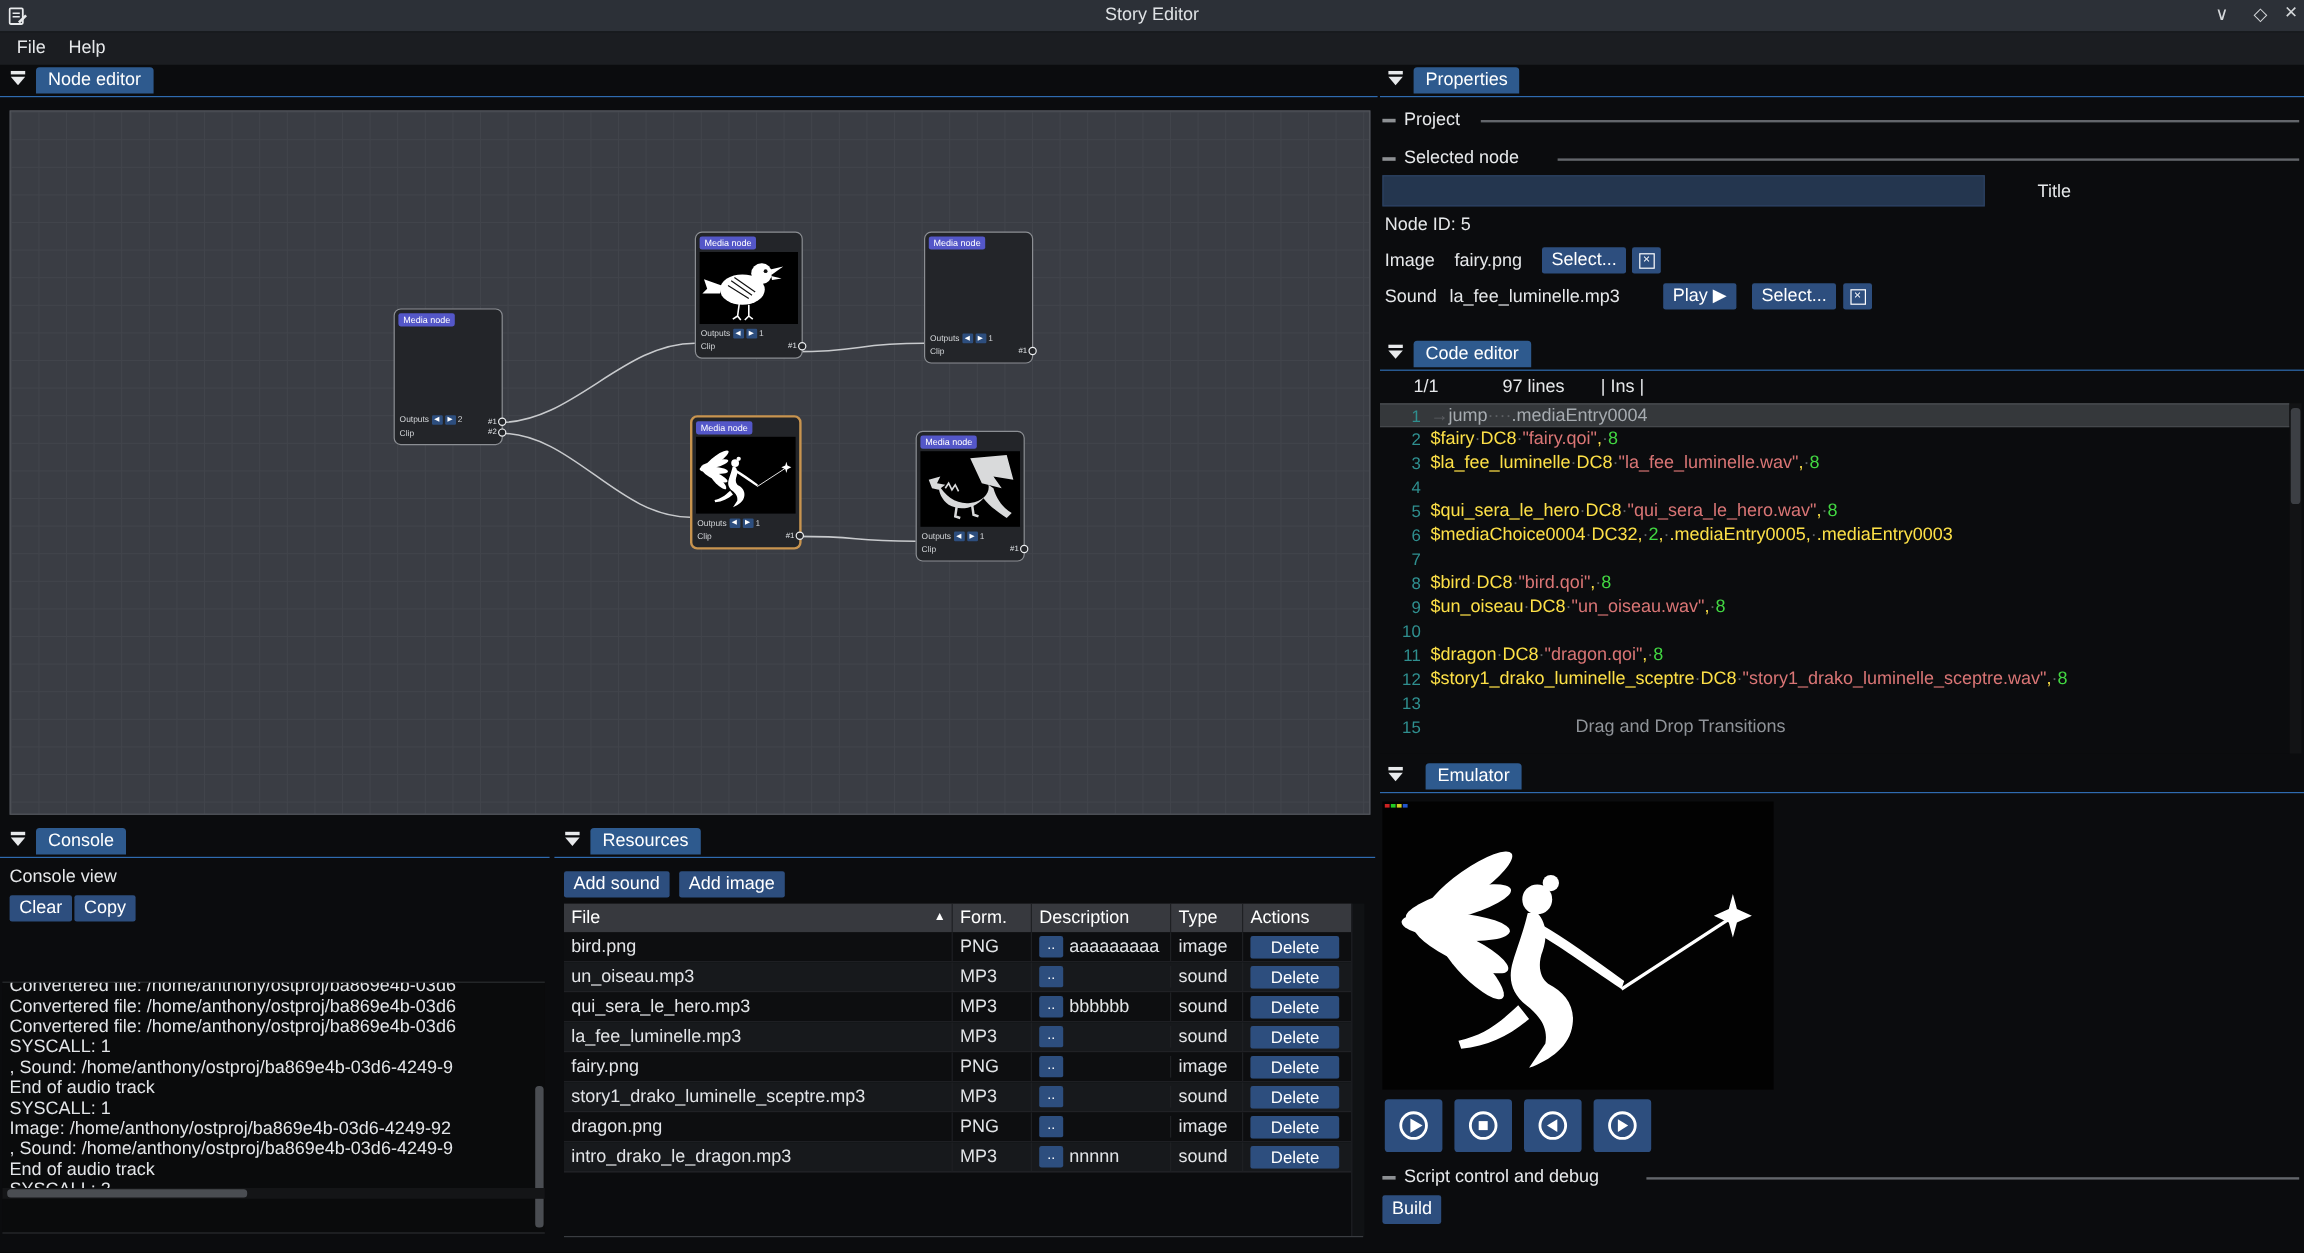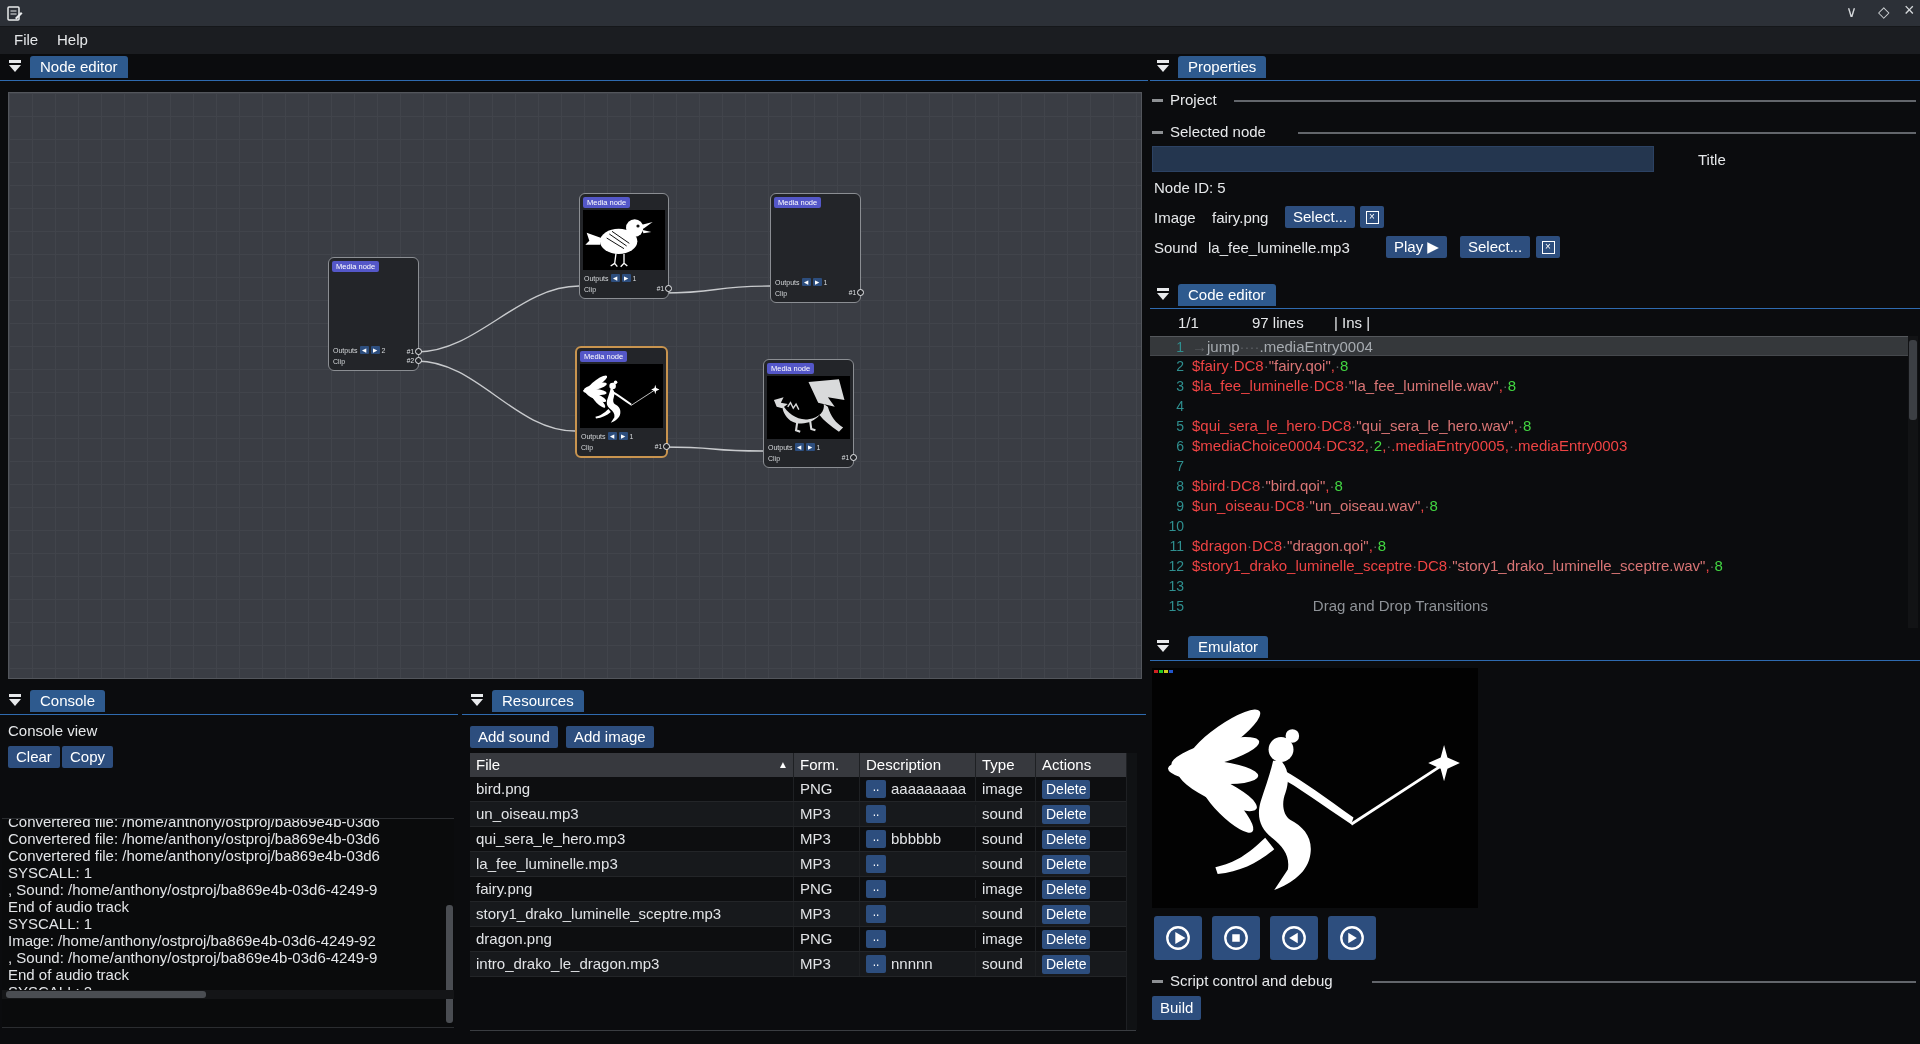--- a/index.html
+++ b/index.html
@@ -121,6 +121,7 @@
           <path d="M8,13 L14,7 L15.5,8.5 L9.5,14.5 Z" fill="#e8eaec"></path>
         </svg>
     </span>
+    <span class="wtitle">Story Editor</span>
     <span class="wctl" style="left:1846px">∨</span>
     <span class="wctl" style="left:1878px">◇</span>
     <span class="wctl" style="left:1904px;font-size:18px;top:0">×</span>

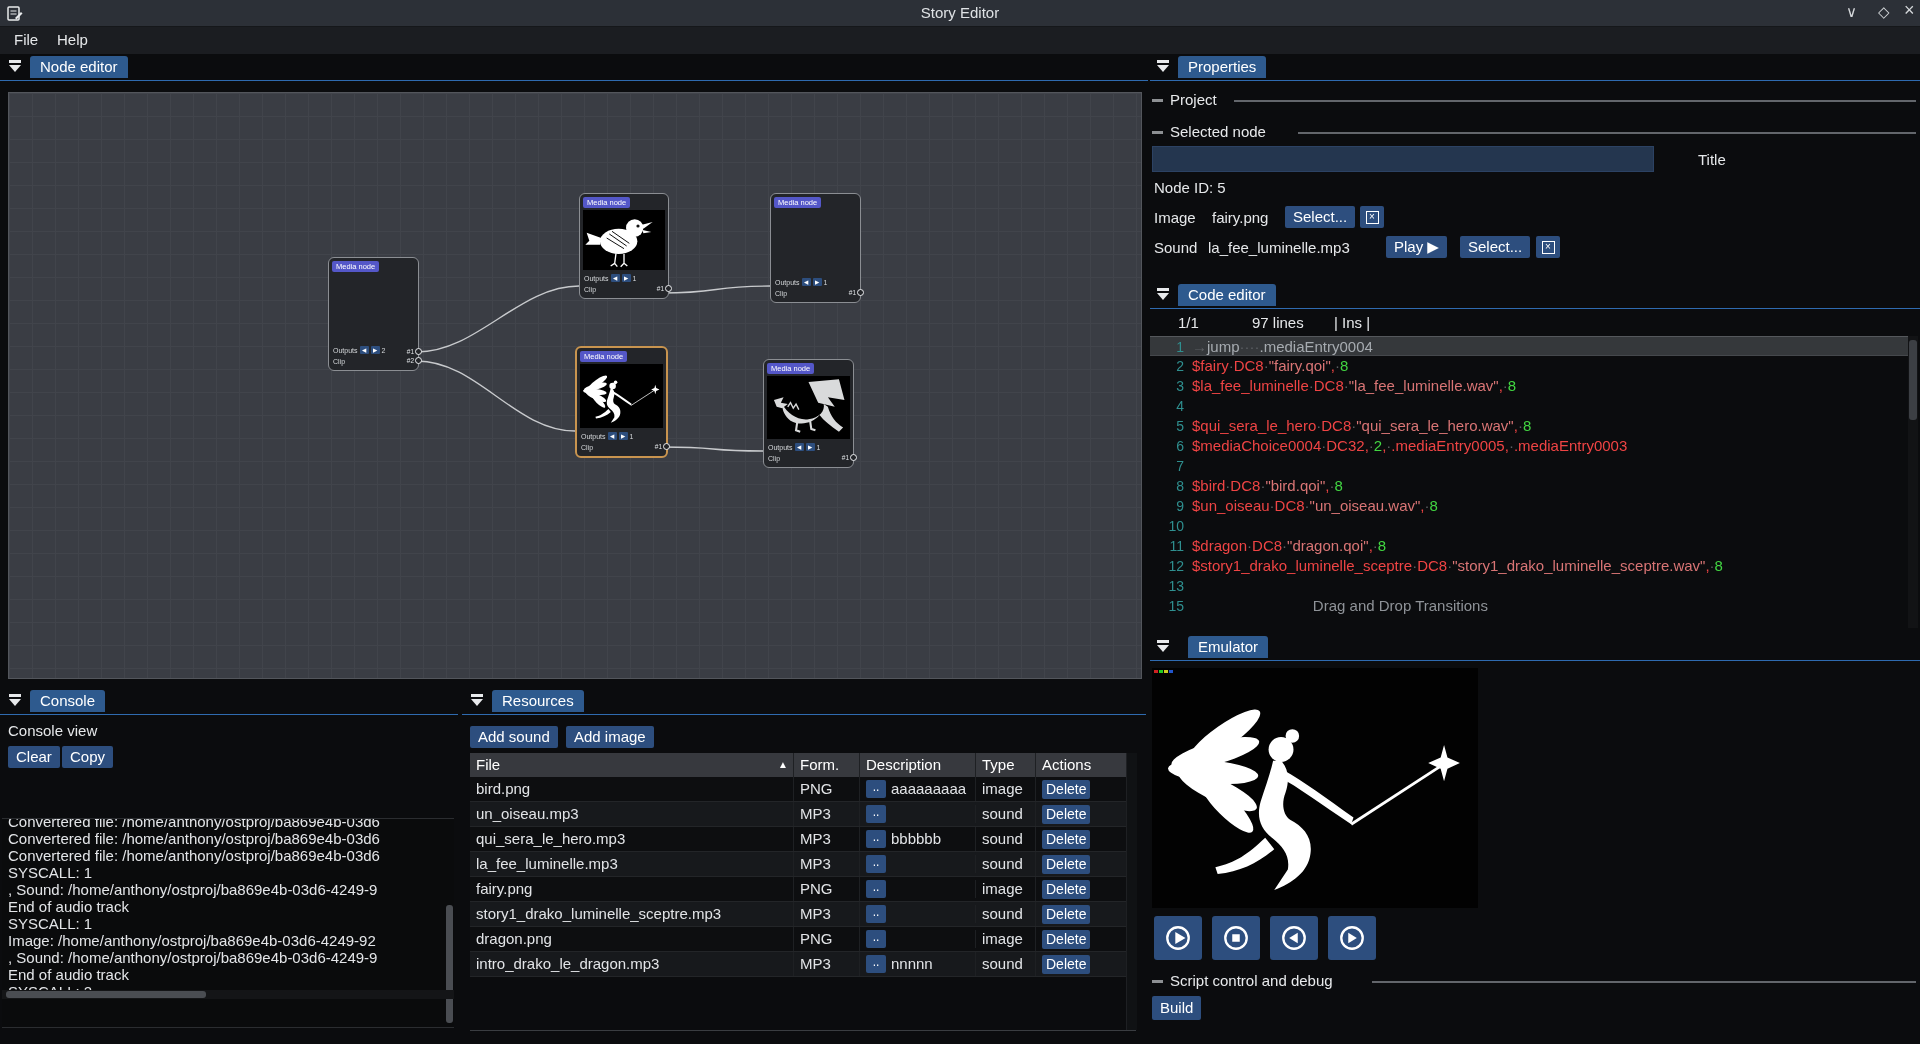--- a/index.html
+++ b/index.html
@@ -60,7 +60,7 @@
   .cl.current{background:#35383b;border-top:1px solid #55585c;border-bottom:1px solid #45484c;box-sizing:border-box;}
   .ln{width:34px;text-align:right;padding-right:8px;color:#2f8f8f;font-size:14px;flex:none;}
   .code{white-space:pre;}
-  .s-pl{color:#ef4444;} .s-str{color:#d97575;} .s-num{color:#42d642;} .s-ws{color:#5c5f63;} .s-cur{color:#a6abb0;} .s-cmt{color:#8f9398;}
+  .s-pl{color:#fde047;} .s-str{color:#d97575;} .s-num{color:#42d642;} .s-ws{color:#5c5f63;} .s-cur{color:#a6abb0;} .s-cmt{color:#8f9398;}
   .vsb{position:absolute;left:1908px;top:336px;width:10px;height:292px;background:#121315;}
   .vsb .vthumb{left:1px;top:4px;width:8px;height:80px;background:#3c3f44;}
   

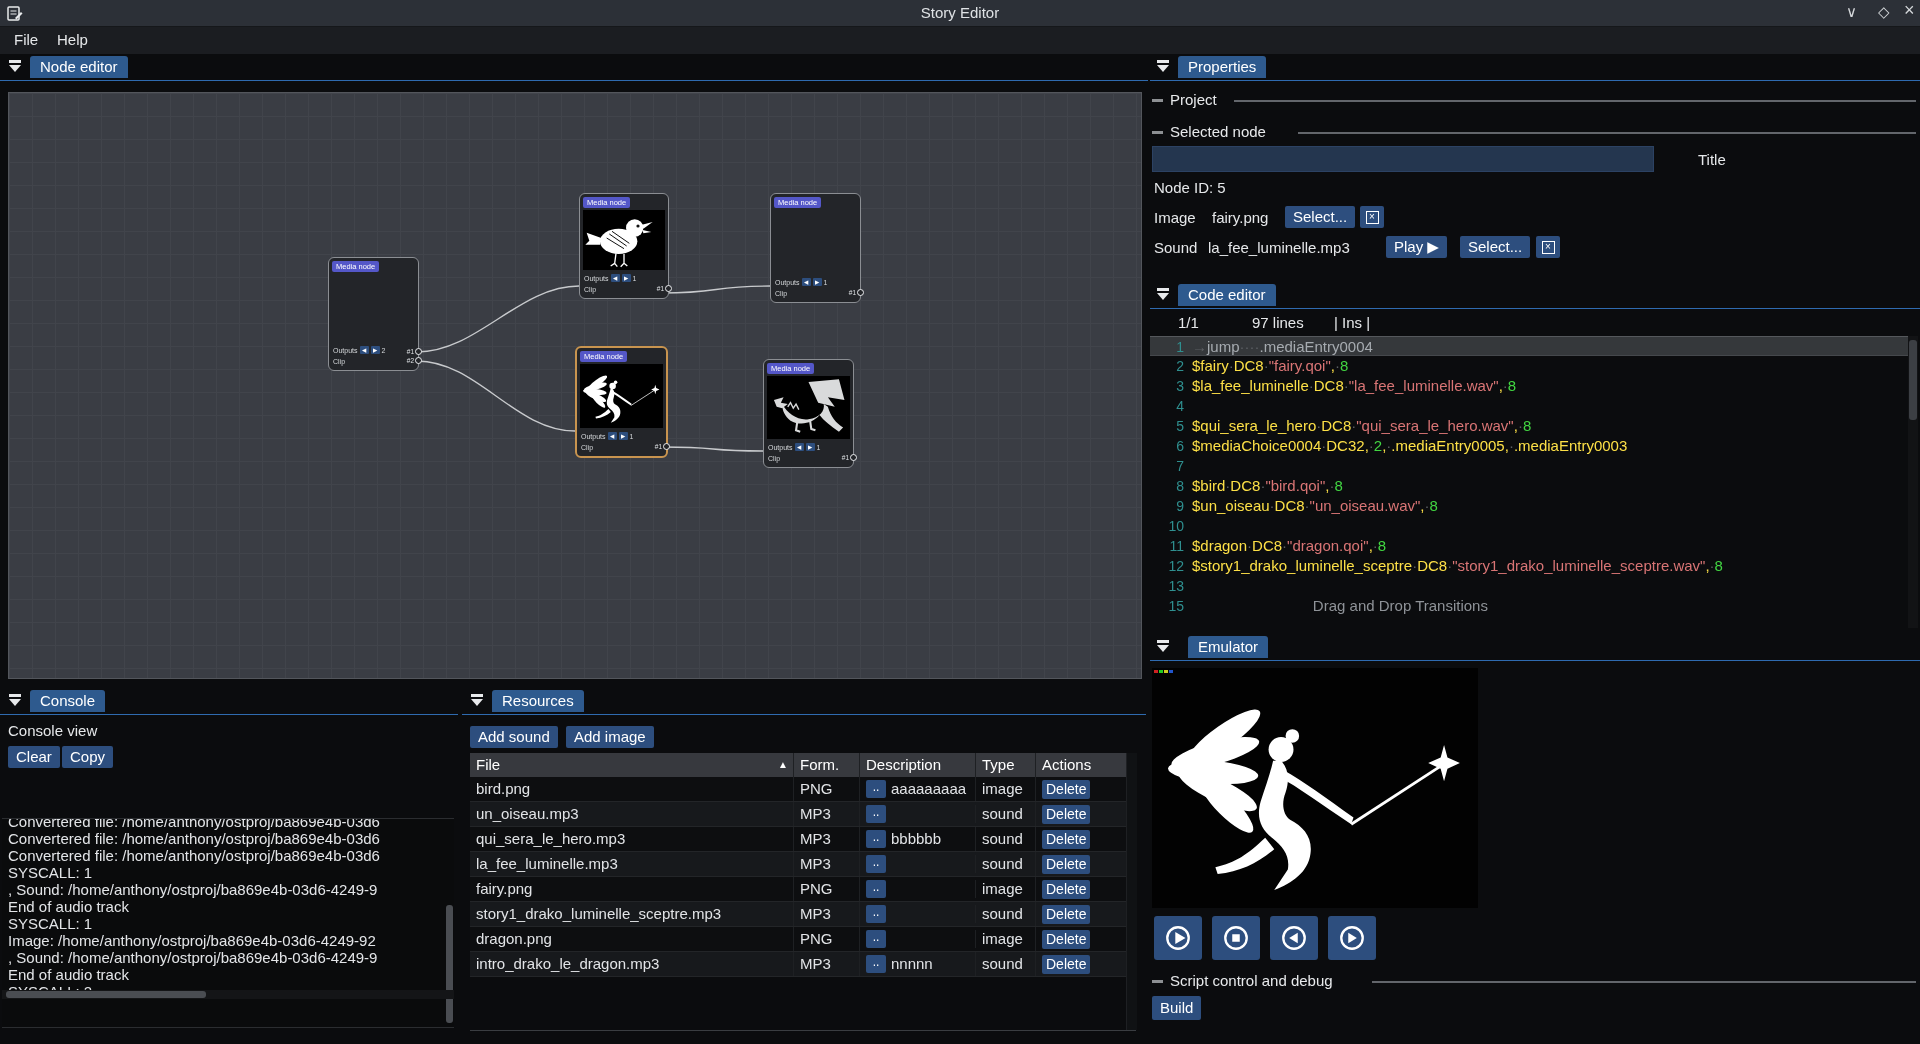--- a/index.html
+++ b/index.html
@@ -53,7 +53,7 @@
   .c1{width:324px;} .c2{width:66px;} .c3{width:116px;} .c4{width:60px;} .c5{width:90px;border-right:none;text-align:right;}
   .sorticon{margin-left:auto;margin-right:5px;font-size:10px;}
   .dotbtn{display:inline-block;width:20px;height:18px;line-height:14px;background:#2d4e7e;color:#fff;text-align:center;border-radius:2px;font-size:12px;margin-right:5px;}
-  .delbtn{display:inline-block;height:19px;line-height:19px;padding:0 4px;background:#2d4e7e;color:#fff;border-radius:2px;font-size:14px;}
+  .delbtn{display:inline-block;height:19px;line-height:19px;padding:0 17px;background:#2d4e7e;color:#fff;border-radius:2px;font-size:14px;}
   
   .codearea{position:absolute;left:1150px;top:336px;width:758px;height:292px;overflow:hidden;background:#0b0c0e;}
   .cl{display:flex;height:20px;line-height:20px;}

